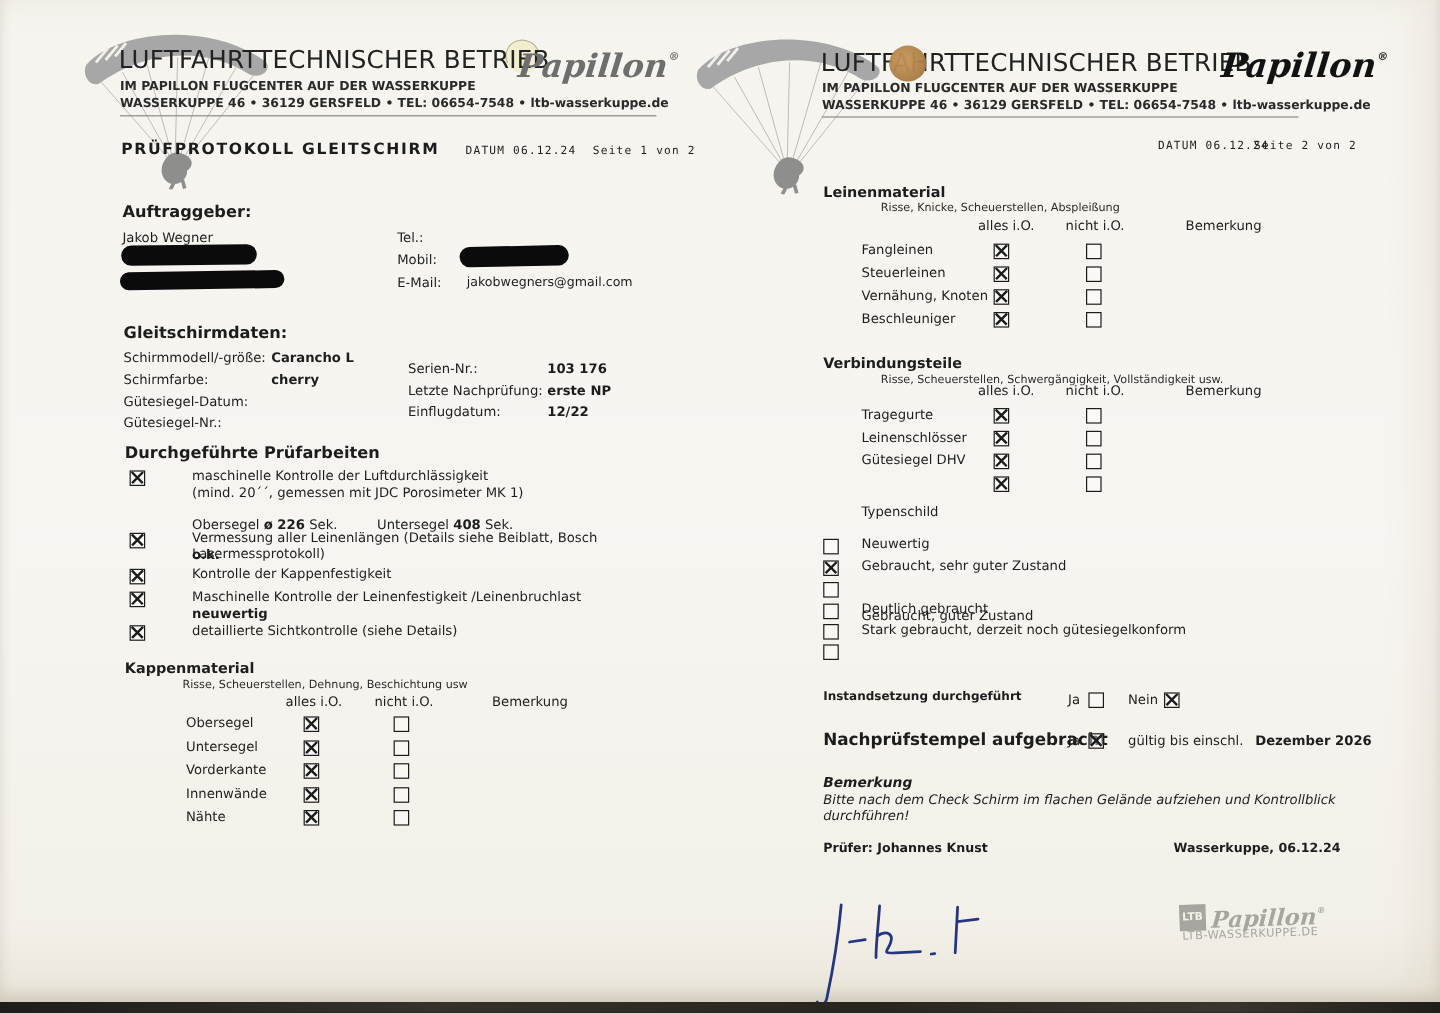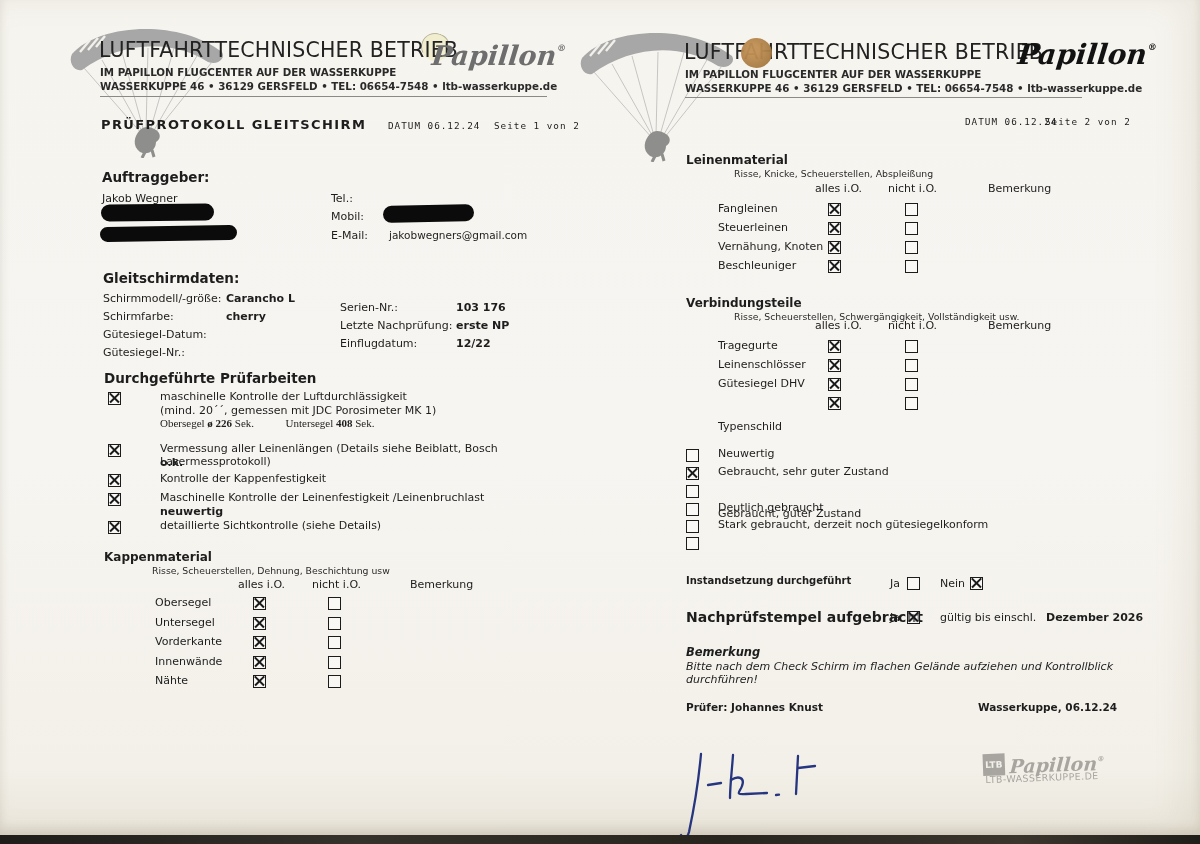--- a/index.html
+++ b/index.html
@@ -95,7 +95,7 @@
   <div class="abs t body-txt" style="left:160px;top:390px;">maschinelle Kontrolle der Luftdurchlässigkeit</div>
   <div class="abs t body-txt" style="left:160px;top:404px;">(mind. 20´´, gemessen mit JDC Porosimeter MK 1)</div>
 
-  <div class="abs t body-txt" style="left:160px;top:417px;font-family:Liberation Serif, serif;">
+  <div class="abs t body-txt" style="left:160px;top:431px;">
     <span>Obersegel</span>
     <span class="b">ø 226</span>
     <span>Sek.</span>

